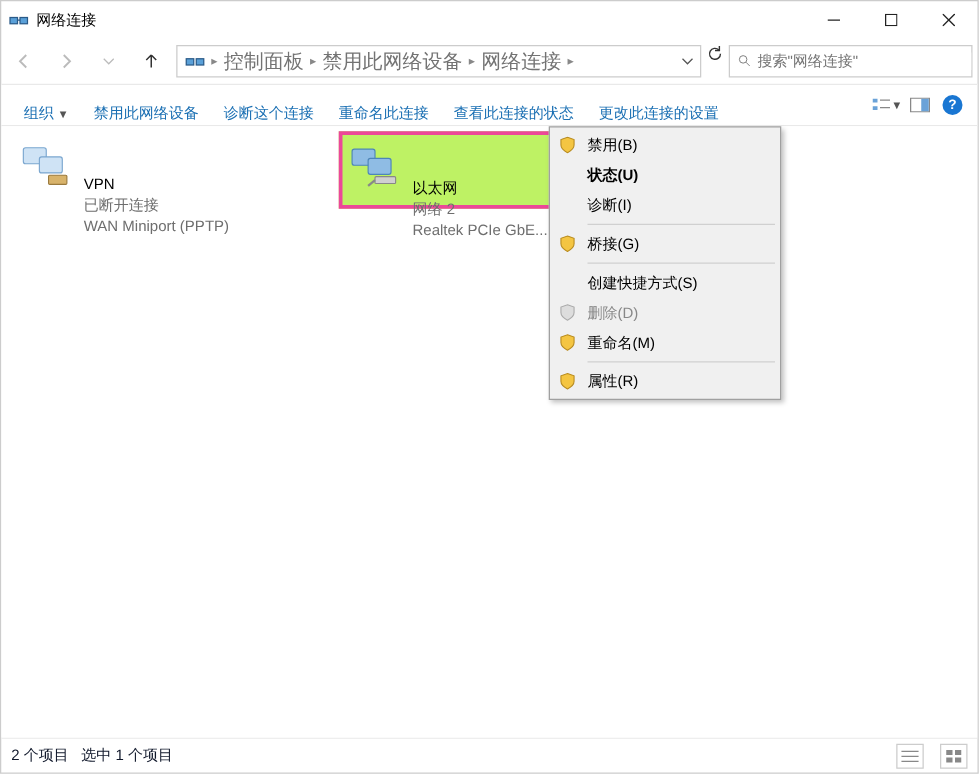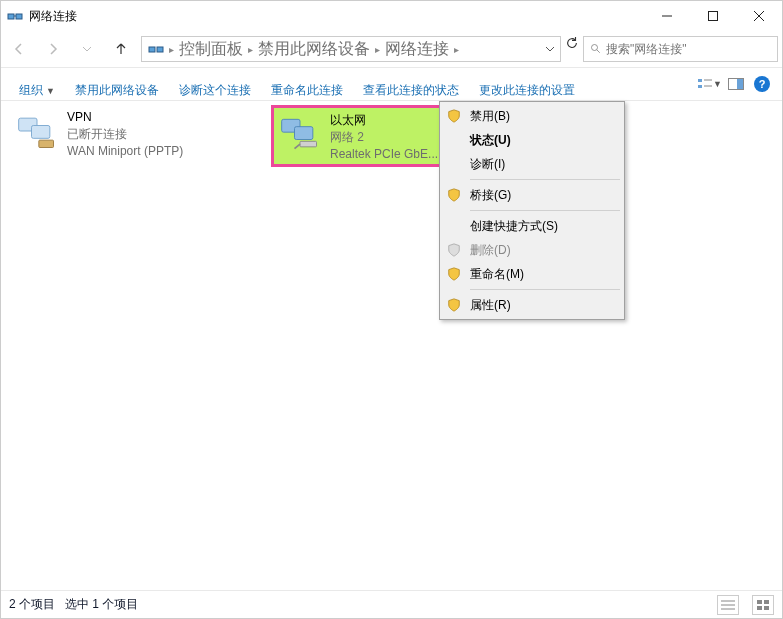--- a/index.html
+++ b/index.html
@@ -32,7 +32,7 @@
 .content { flex: 1; position: relative; background: #fff; display: flex; align-items: flex-start; padding: 4px 10px; gap: 20px; }
 .conn-tile { display: flex; align-items: flex-start; padding: 4px; gap: 8px; height: 62px; }
 .conn-tile.selected { background: #bef264; border: 3px solid #ec4899; }
-.conn-tile .texts { font-size: 12px; line-height: 1.4; }
+.conn-tile .texts { font-size: 12px; line-height: 1.4; margin-top: 30px; }
 .conn-tile .texts .name { color: #000; }
 .conn-tile .texts .line2, .conn-tile .texts .line3 { color: #6e6e6e; }
 

